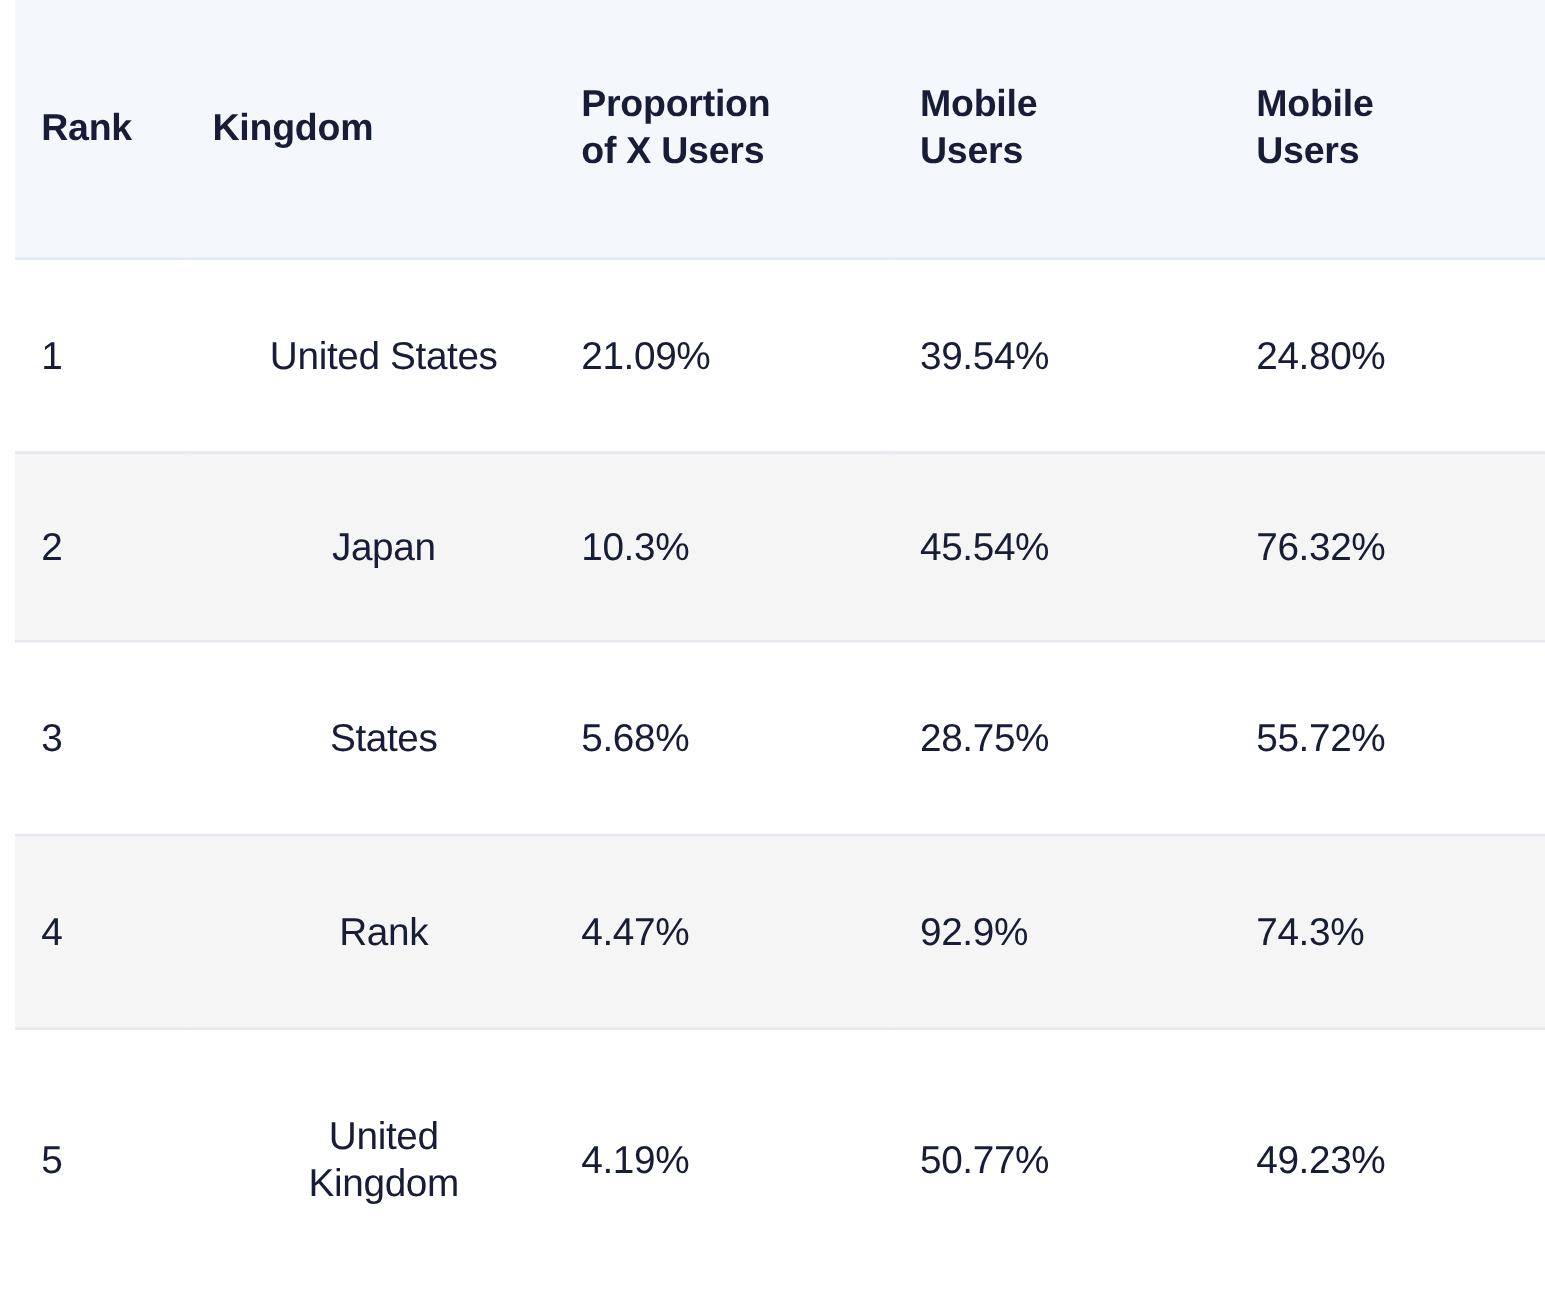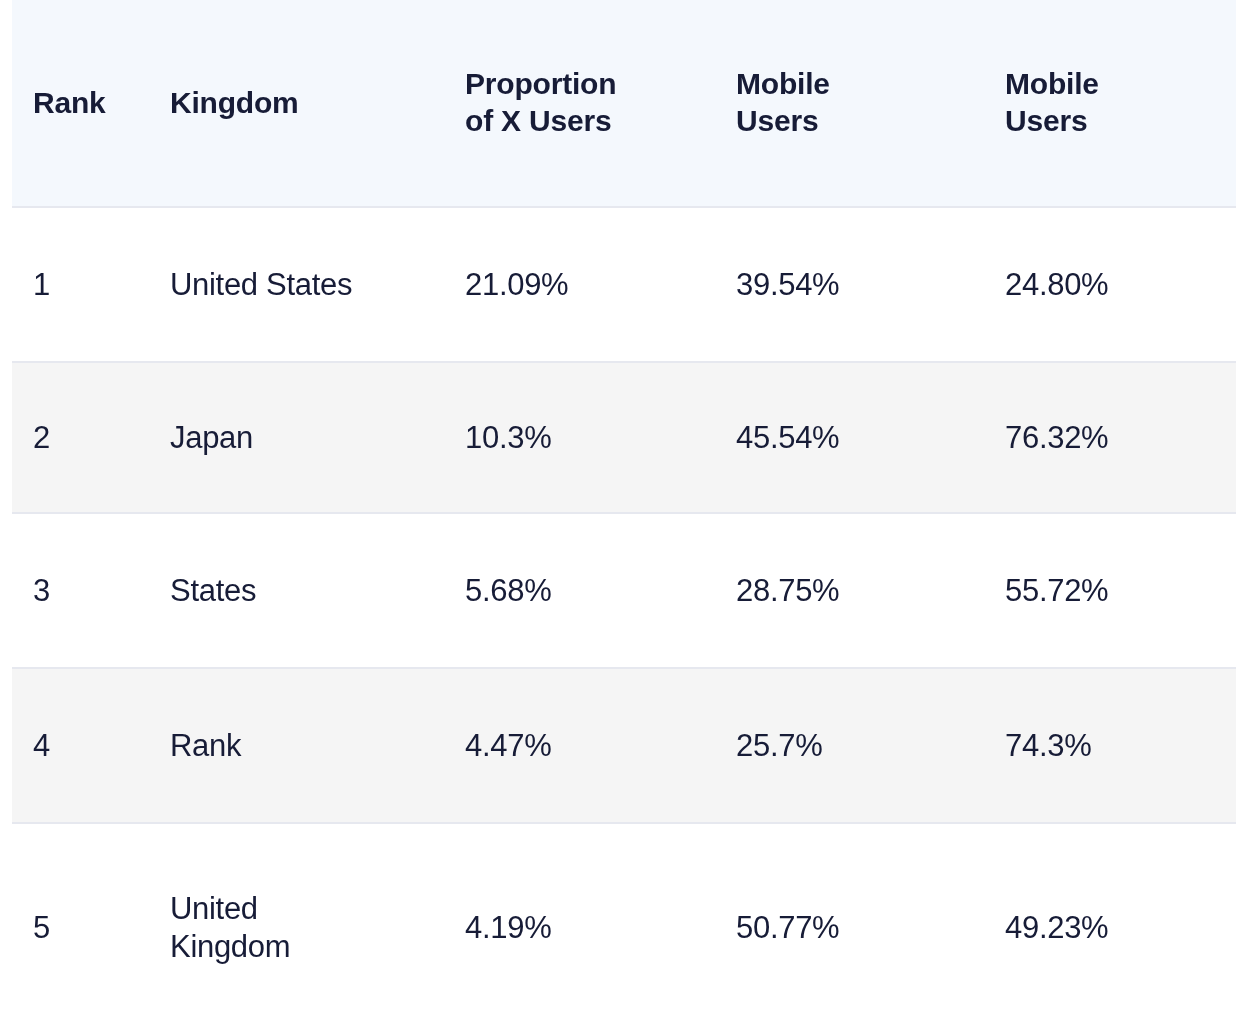--- a/index.html
+++ b/index.html
@@ -81,6 +81,7 @@
 
   .cell-wrap {
     display: block;
+    text-align: center;
   }
   .cell-wrap .wrap-line {
     display: block;

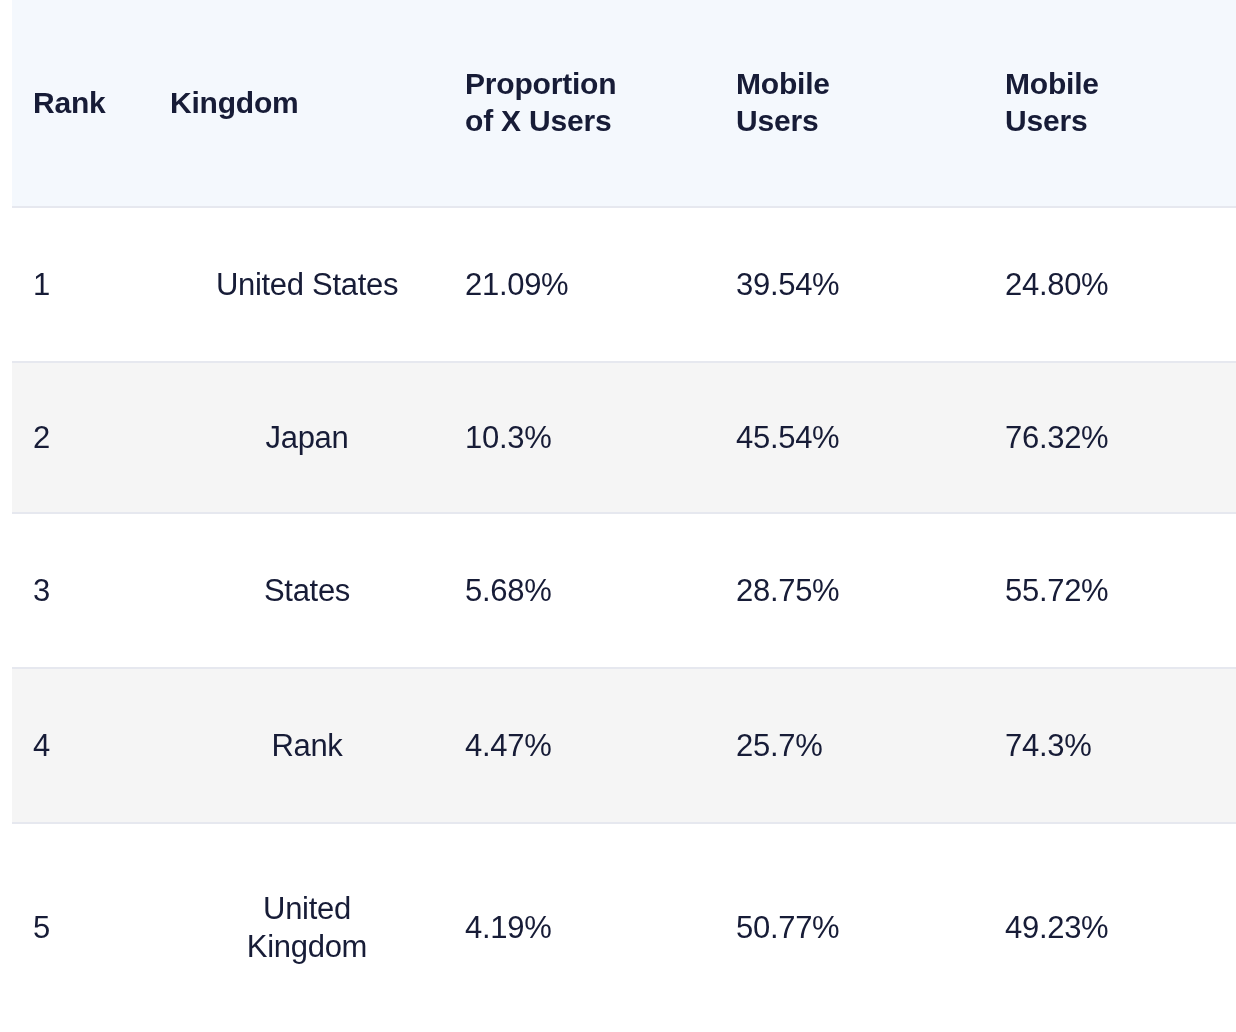--- a/index.html
+++ b/index.html
@@ -167,7 +167,7 @@
         </span>
       </td>
       <td>4.47%</td>
-      <td>25.7%</td>
+      <td>92.9%</td>
       <td>74.3%</td>
     </tr>
 

